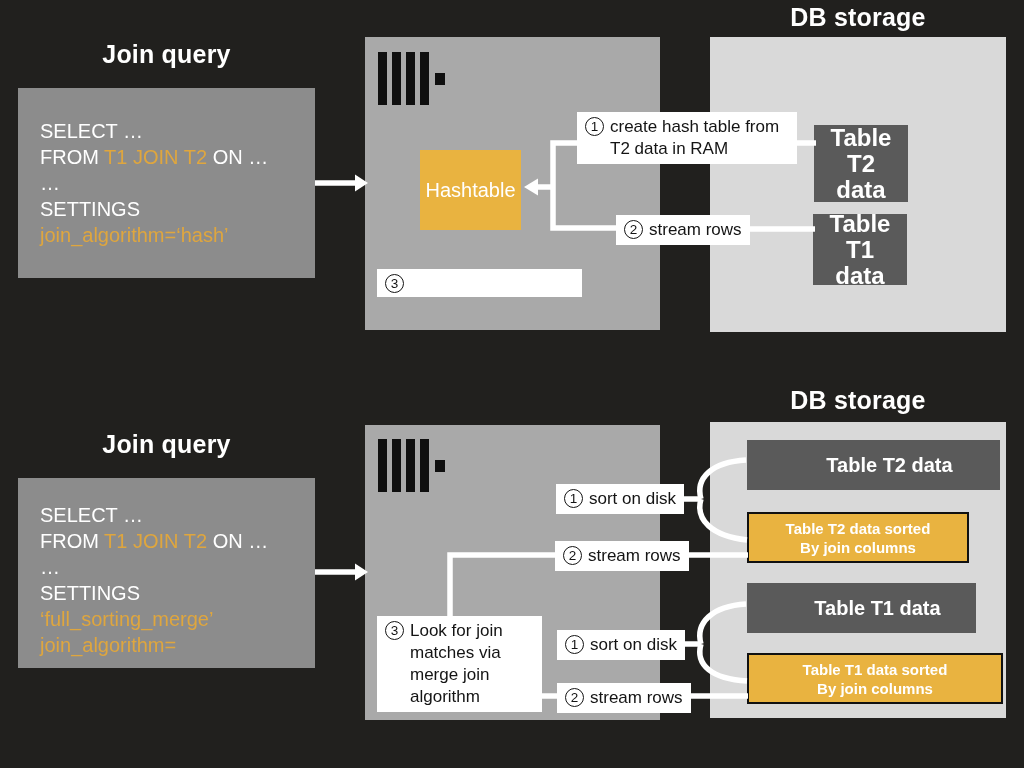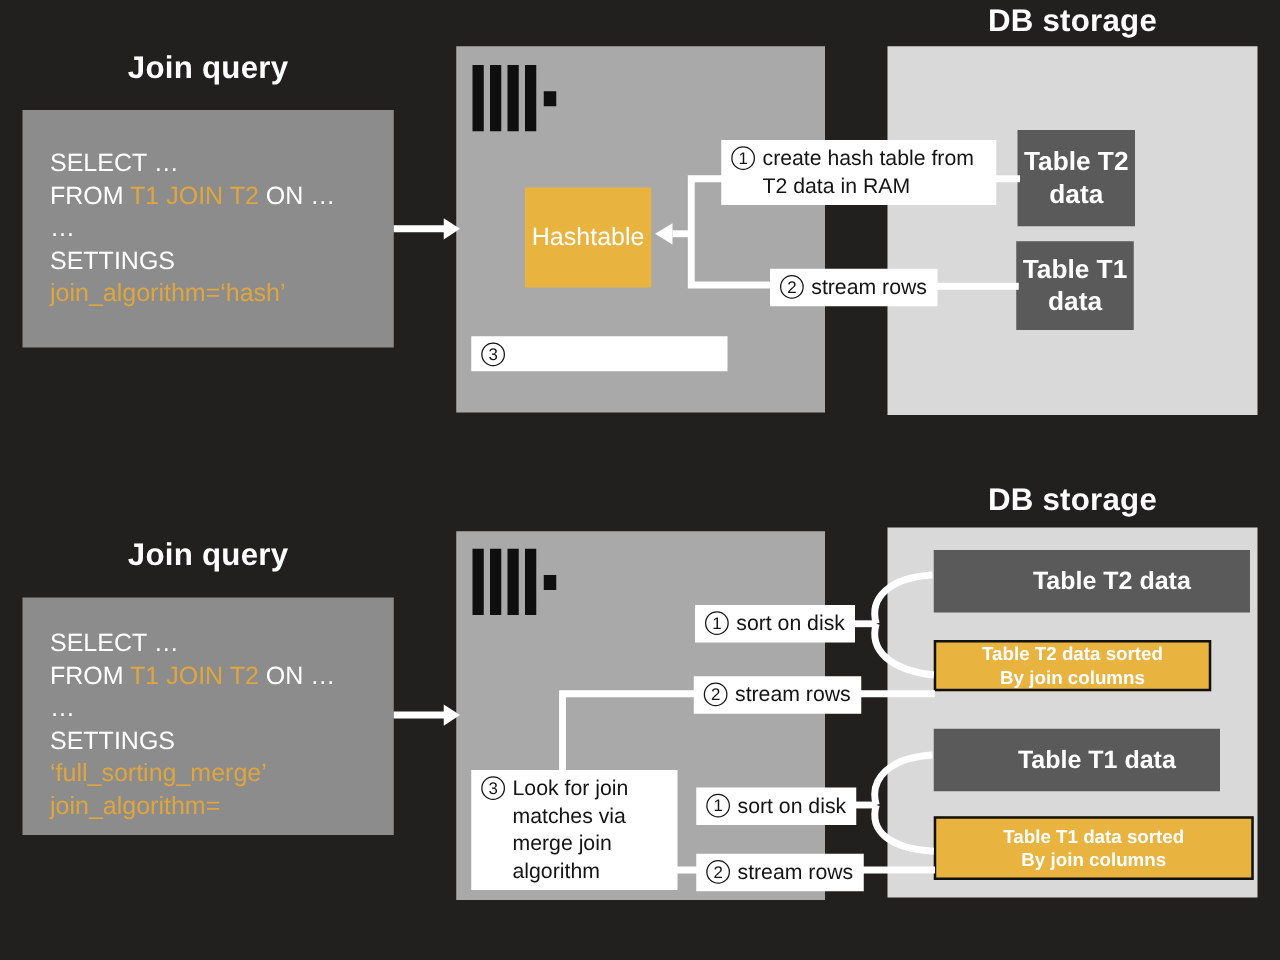--- a/index.html
+++ b/index.html
@@ -39,7 +39,7 @@
     display:flex;flex-direction:column;align-items:center;justify-content:center;
     font-weight:700;text-align:center;
   }
-  .tdark.two{font-size:21px;line-height:26px;}
+  .tdark.two{font-size:24px;line-height:26px;margin-top:21px;}
   .tdark.wide{font-size:20px;padding-left:32px;}
   .tsort{
     position:absolute;background:var(--accent,#e9b340);color:var(--white,#fff);

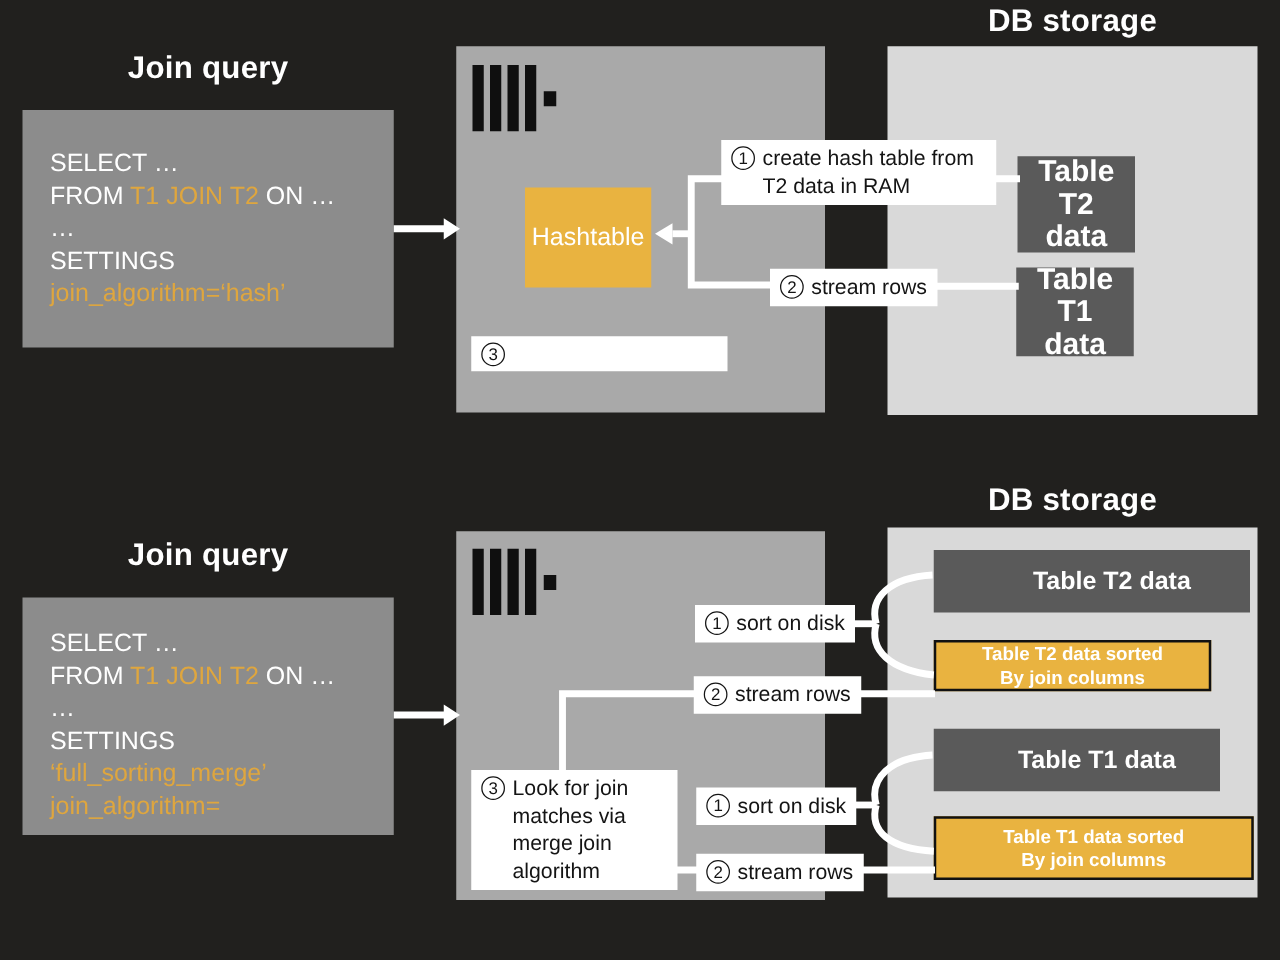--- a/index.html
+++ b/index.html
@@ -133,7 +133,7 @@
     <div class="tdark wide" style="left:37px;top:18px;width:221px;height:50px">
       <span>Table T2 data</span>
     </div>
-    <div class="tsort" style="left:37px;top:90px;width:222px;height:41px">
+    <div class="tsort" style="left:37px;top:90px;width:222px;height:51px">
       <span>Table T2 data sorted</span>
       <span>By join columns</span>
     </div>

